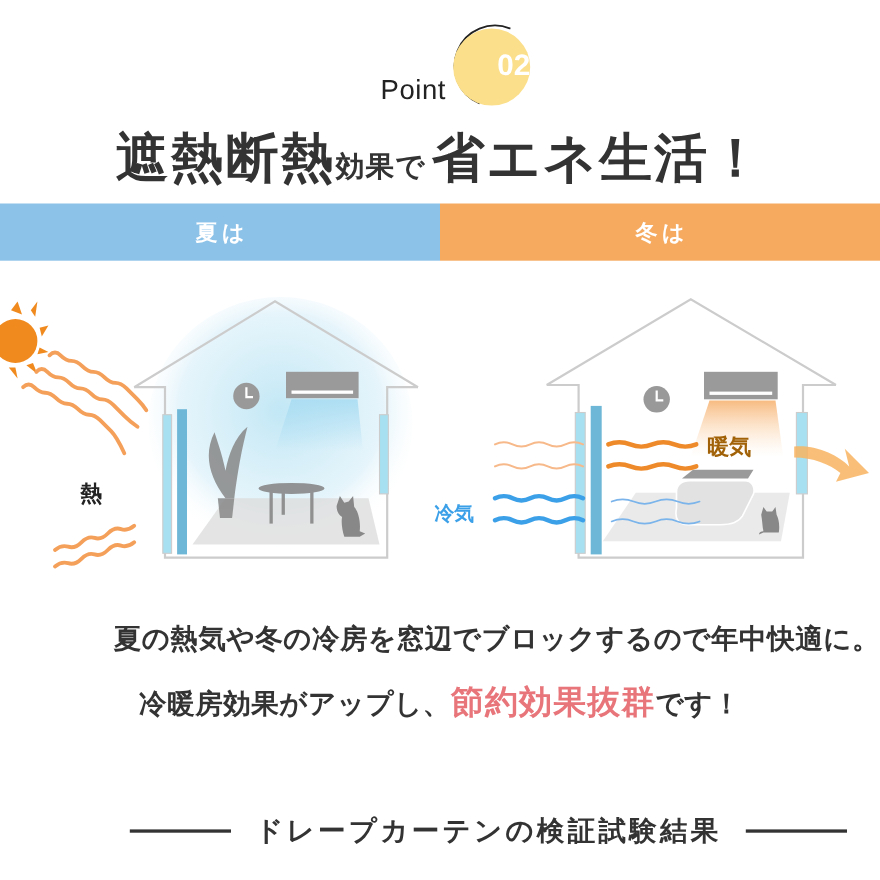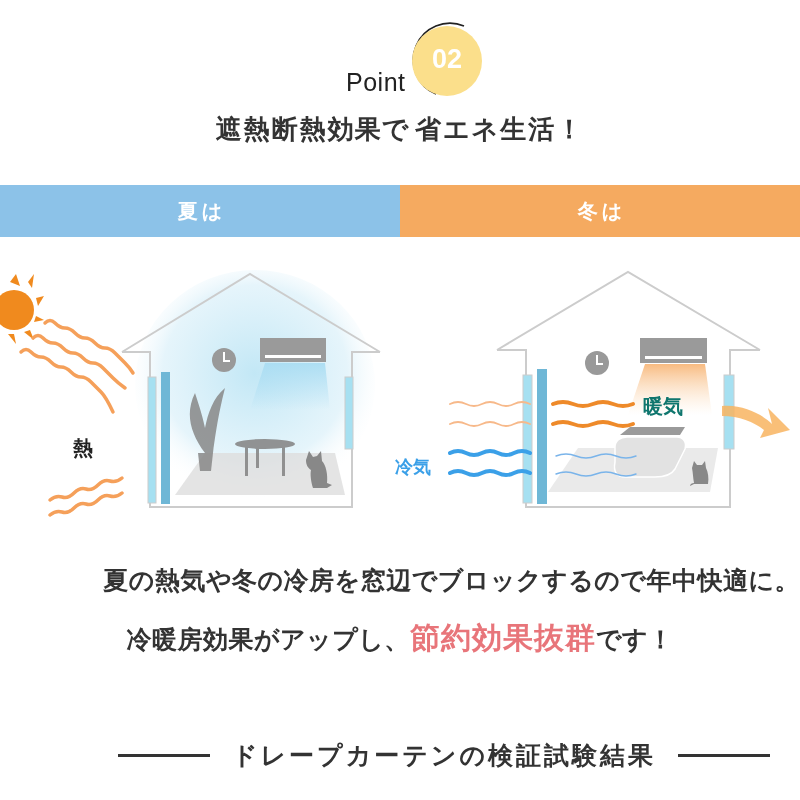--- a/index.html
+++ b/index.html
@@ -14,7 +14,7 @@
   .point-circle { position: absolute; left: 68px; top: 4px; width: 70px; height: 70px; border-radius: 50%;
                   background: #fbdf8b; }
   .point-num { position: absolute; left: 68px; top: 22px; width: 70px; text-align: center;
-               font-family: "Liberation Sans", sans-serif; font-weight: bold; font-size: 27px; color: #ffffff; }
+               font-family: "Liberation Sans", sans-serif; font-weight: bold; font-size: 27px; color: #ffffff; padding-left: 20px; }
   .point-arc { position: absolute; left: 62px; top: -2px; width: 78px; height: 78px; }
 
   

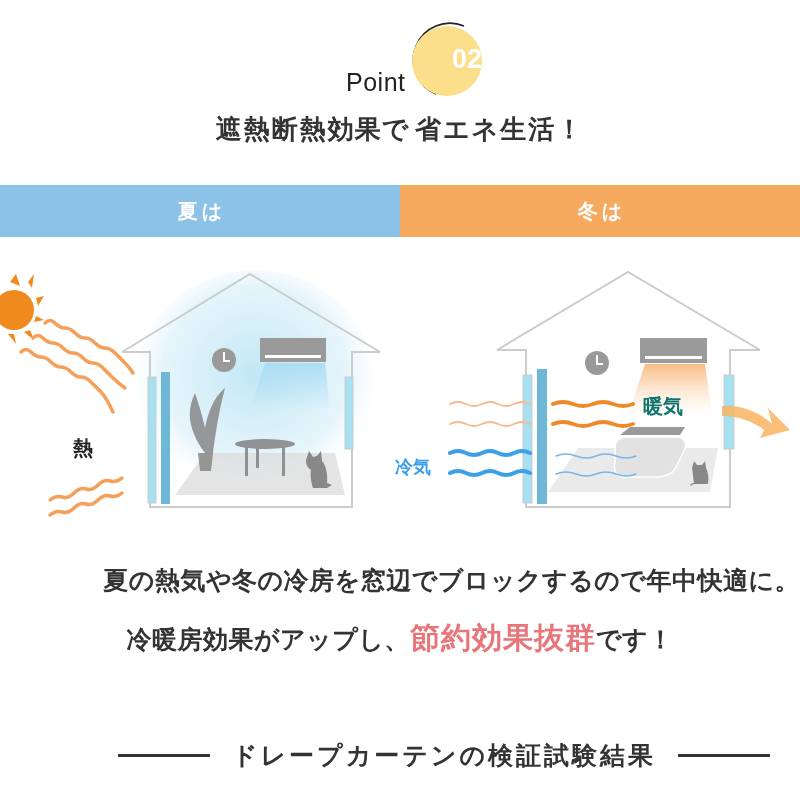--- a/index.html
+++ b/index.html
@@ -19,7 +19,7 @@
 
   
   .title { left: 0; top: 112px; width: 800px; text-align: center; font-weight: bold; color: #333; white-space: nowrap; }
-  .title .big { font-size: 26px; letter-spacing: 2px; }
+  .title .big { font-size: 48px; letter-spacing: 2px; }
   .title .small { font-size: 26px; letter-spacing: 1px; }
 
   

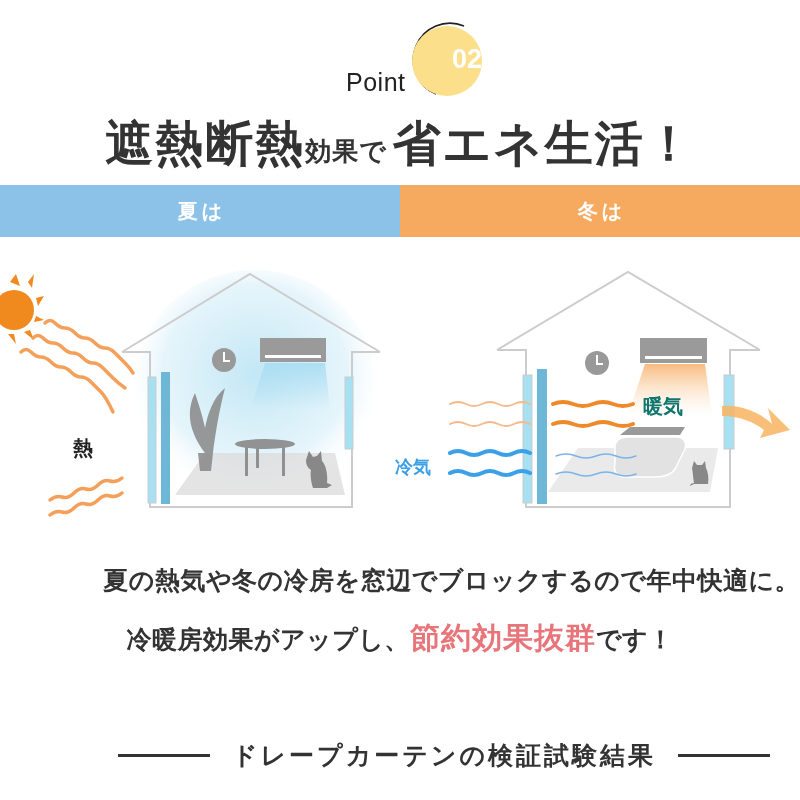--- a/index.html
+++ b/index.html
@@ -36,7 +36,7 @@
   .illus.right { left: 400px; }
 
   .label-heat { font-weight: bold; font-size: 20px; color: #222; }
-  .label-warm { font-weight: bold; font-size: 20px; color: #0f766e; }
+  .label-warm { font-weight: bold; font-size: 20px; color: #a16207; }
   .label-cold { font-weight: bold; font-size: 18px; color: #3ba0e8; }
 
   

